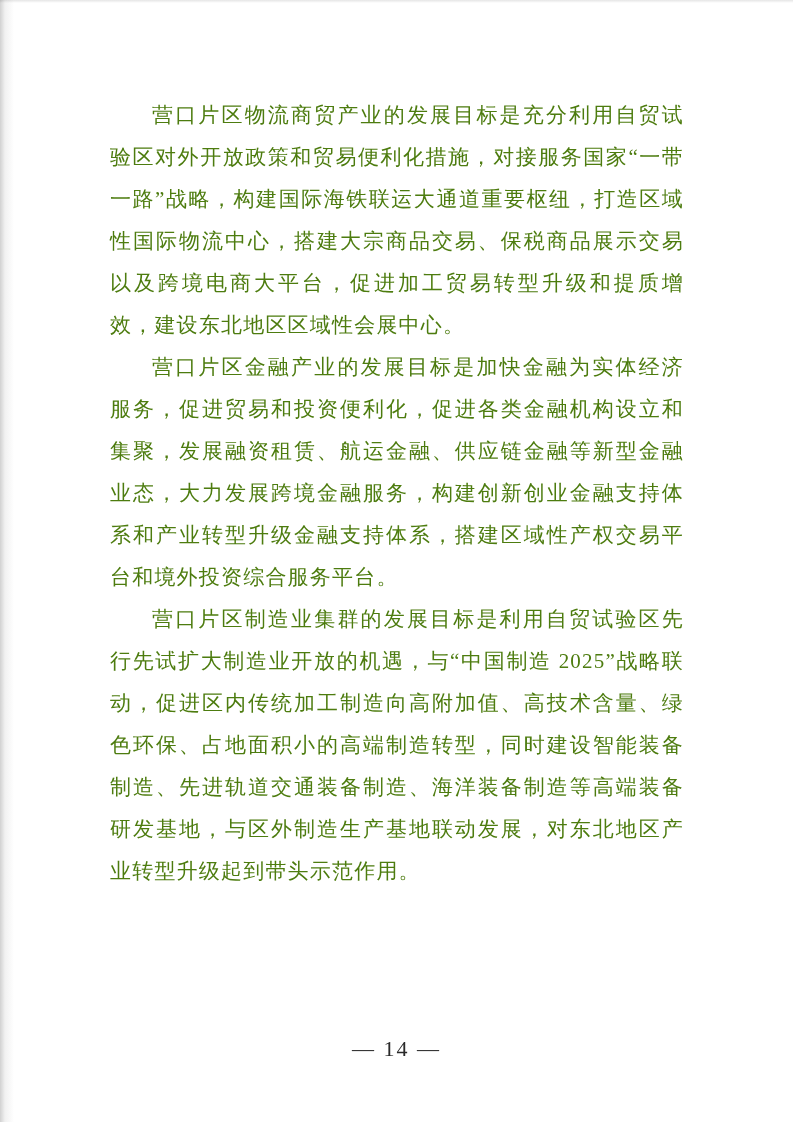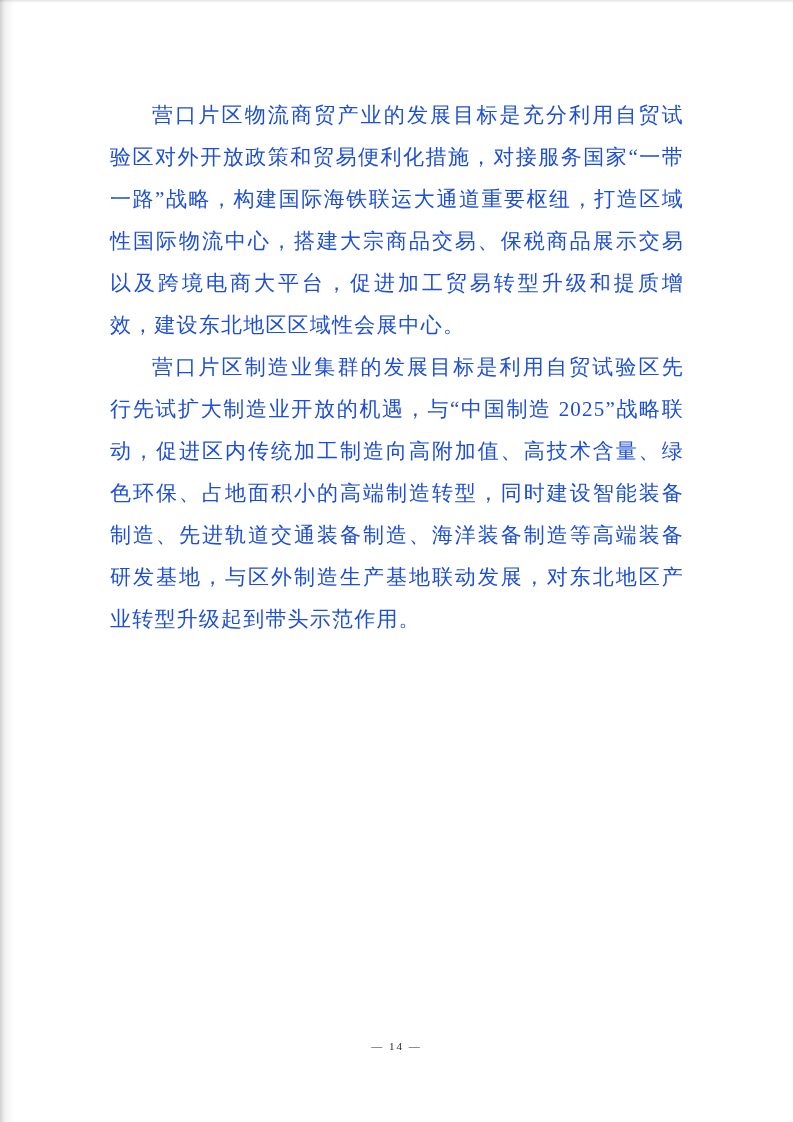--- a/index.html
+++ b/index.html
@@ -50,7 +50,7 @@
     text-align: justify;
     text-justify: inter-character;
     text-indent: 2em;
-    color: #1d4ed8;
+    color: #4d7c0f;
     font-weight: 400;
   }
 

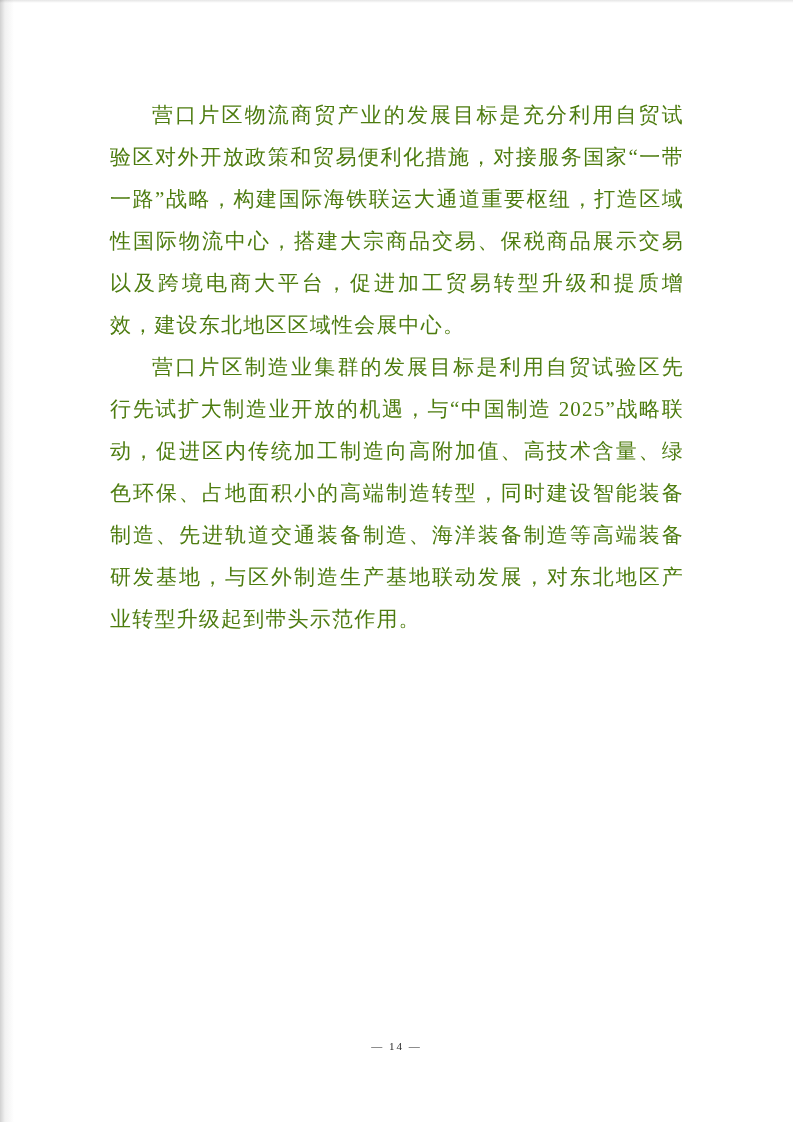--- a/index.html
+++ b/index.html
@@ -79,6 +79,7 @@
 
   <div class="text-block">
     <p>营口片区物流商贸产业的发展目标是充分利用自贸试验区对外开放政策和贸易便利化措施，对接服务国家“一带一路”战略，构建国际海铁联运大通道重要枢纽，打造区域性国际物流中心，搭建大宗商品交易、保税商品展示交易以及跨境电商大平台，促进加工贸易转型升级和提质增效，建设东北地区区域性会展中心。</p>
+    <p>营口片区金融产业的发展目标是加快金融为实体经济服务，促进贸易和投资便利化，促进各类金融机构设立和集聚，发展融资租赁、航运金融、供应链金融等新型金融业态，大力发展跨境金融服务，构建创新创业金融支持体系和产业转型升级金融支持体系，搭建区域性产权交易平台和境外投资综合服务平台。</p>
     <p>营口片区制造业集群的发展目标是利用自贸试验区先行先试扩大制造业开放的机遇，与“中国制造 2025”战略联动，促进区内传统加工制造向高附加值、高技术含量、绿色环保、占地面积小的高端制造转型，同时建设智能装备制造、先进轨道交通装备制造、海洋装备制造等高端装备研发基地，与区外制造生产基地联动发展，对东北地区产业转型升级起到带头示范作用。</p>
   </div>
 

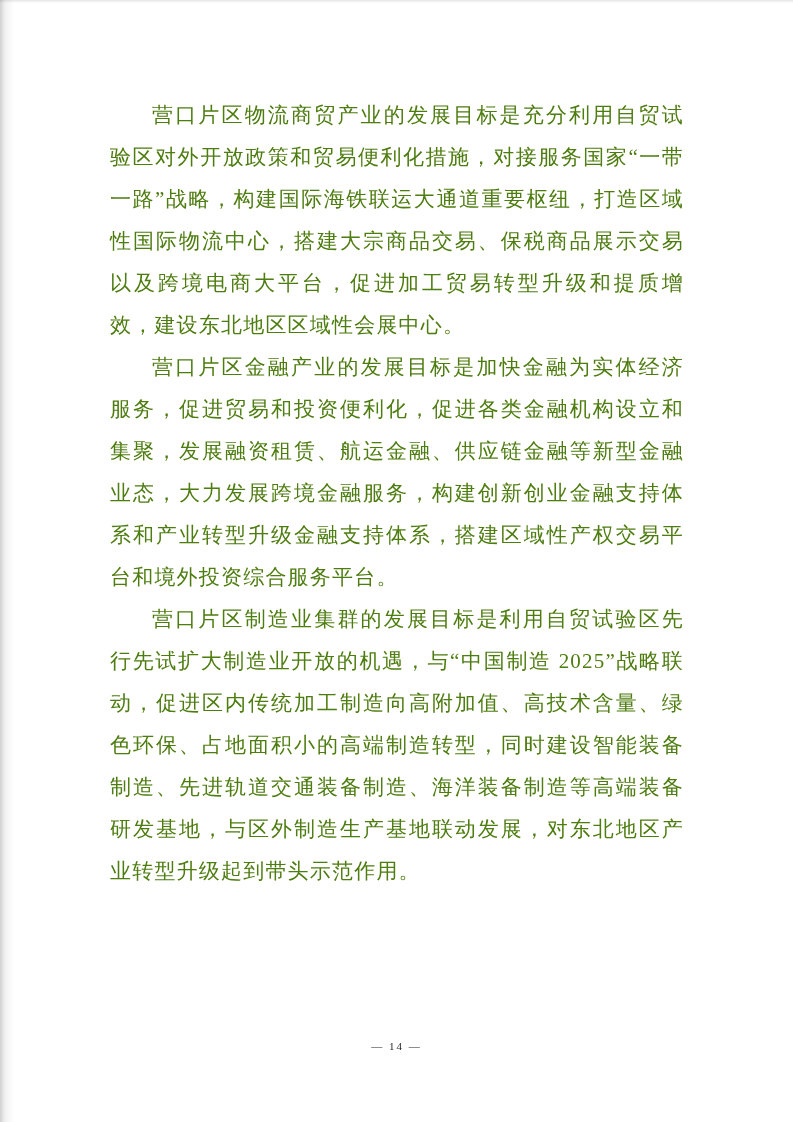--- a/index.html
+++ b/index.html
@@ -63,7 +63,7 @@
   }
 
   .page-number {
-    font-size: 11px;
+    font-size: 22px;
     letter-spacing: 2px;
     color: #2a2a2a;
     font-family: "Liberation Serif", "DejaVu Serif", serif;

